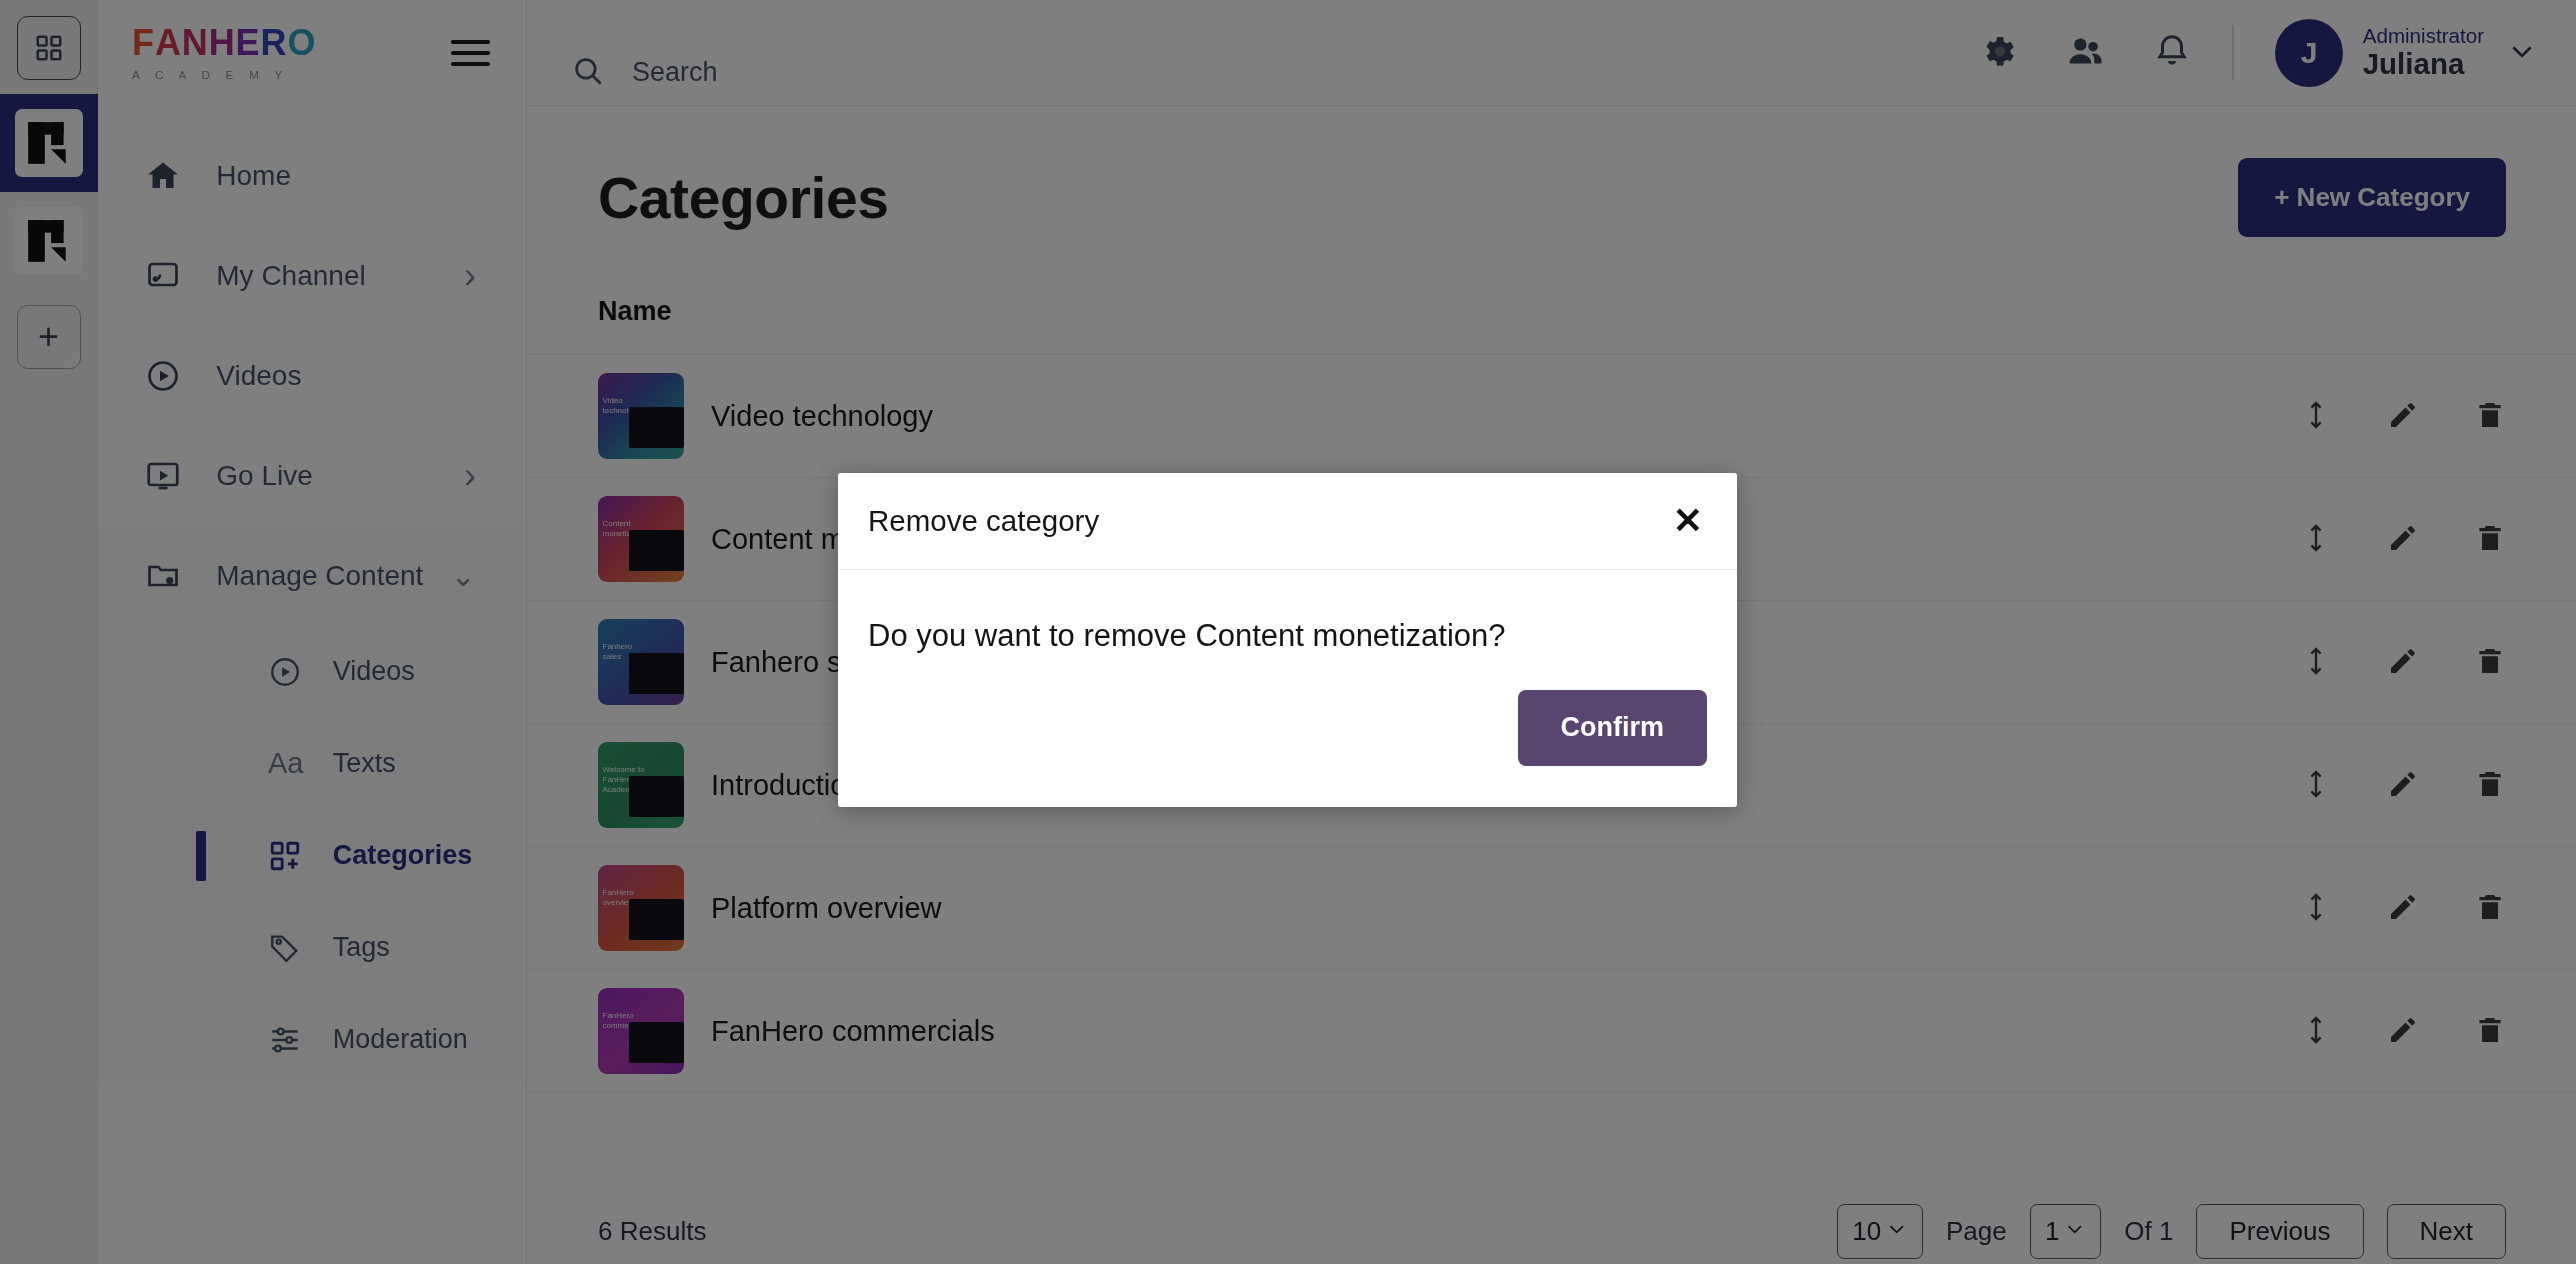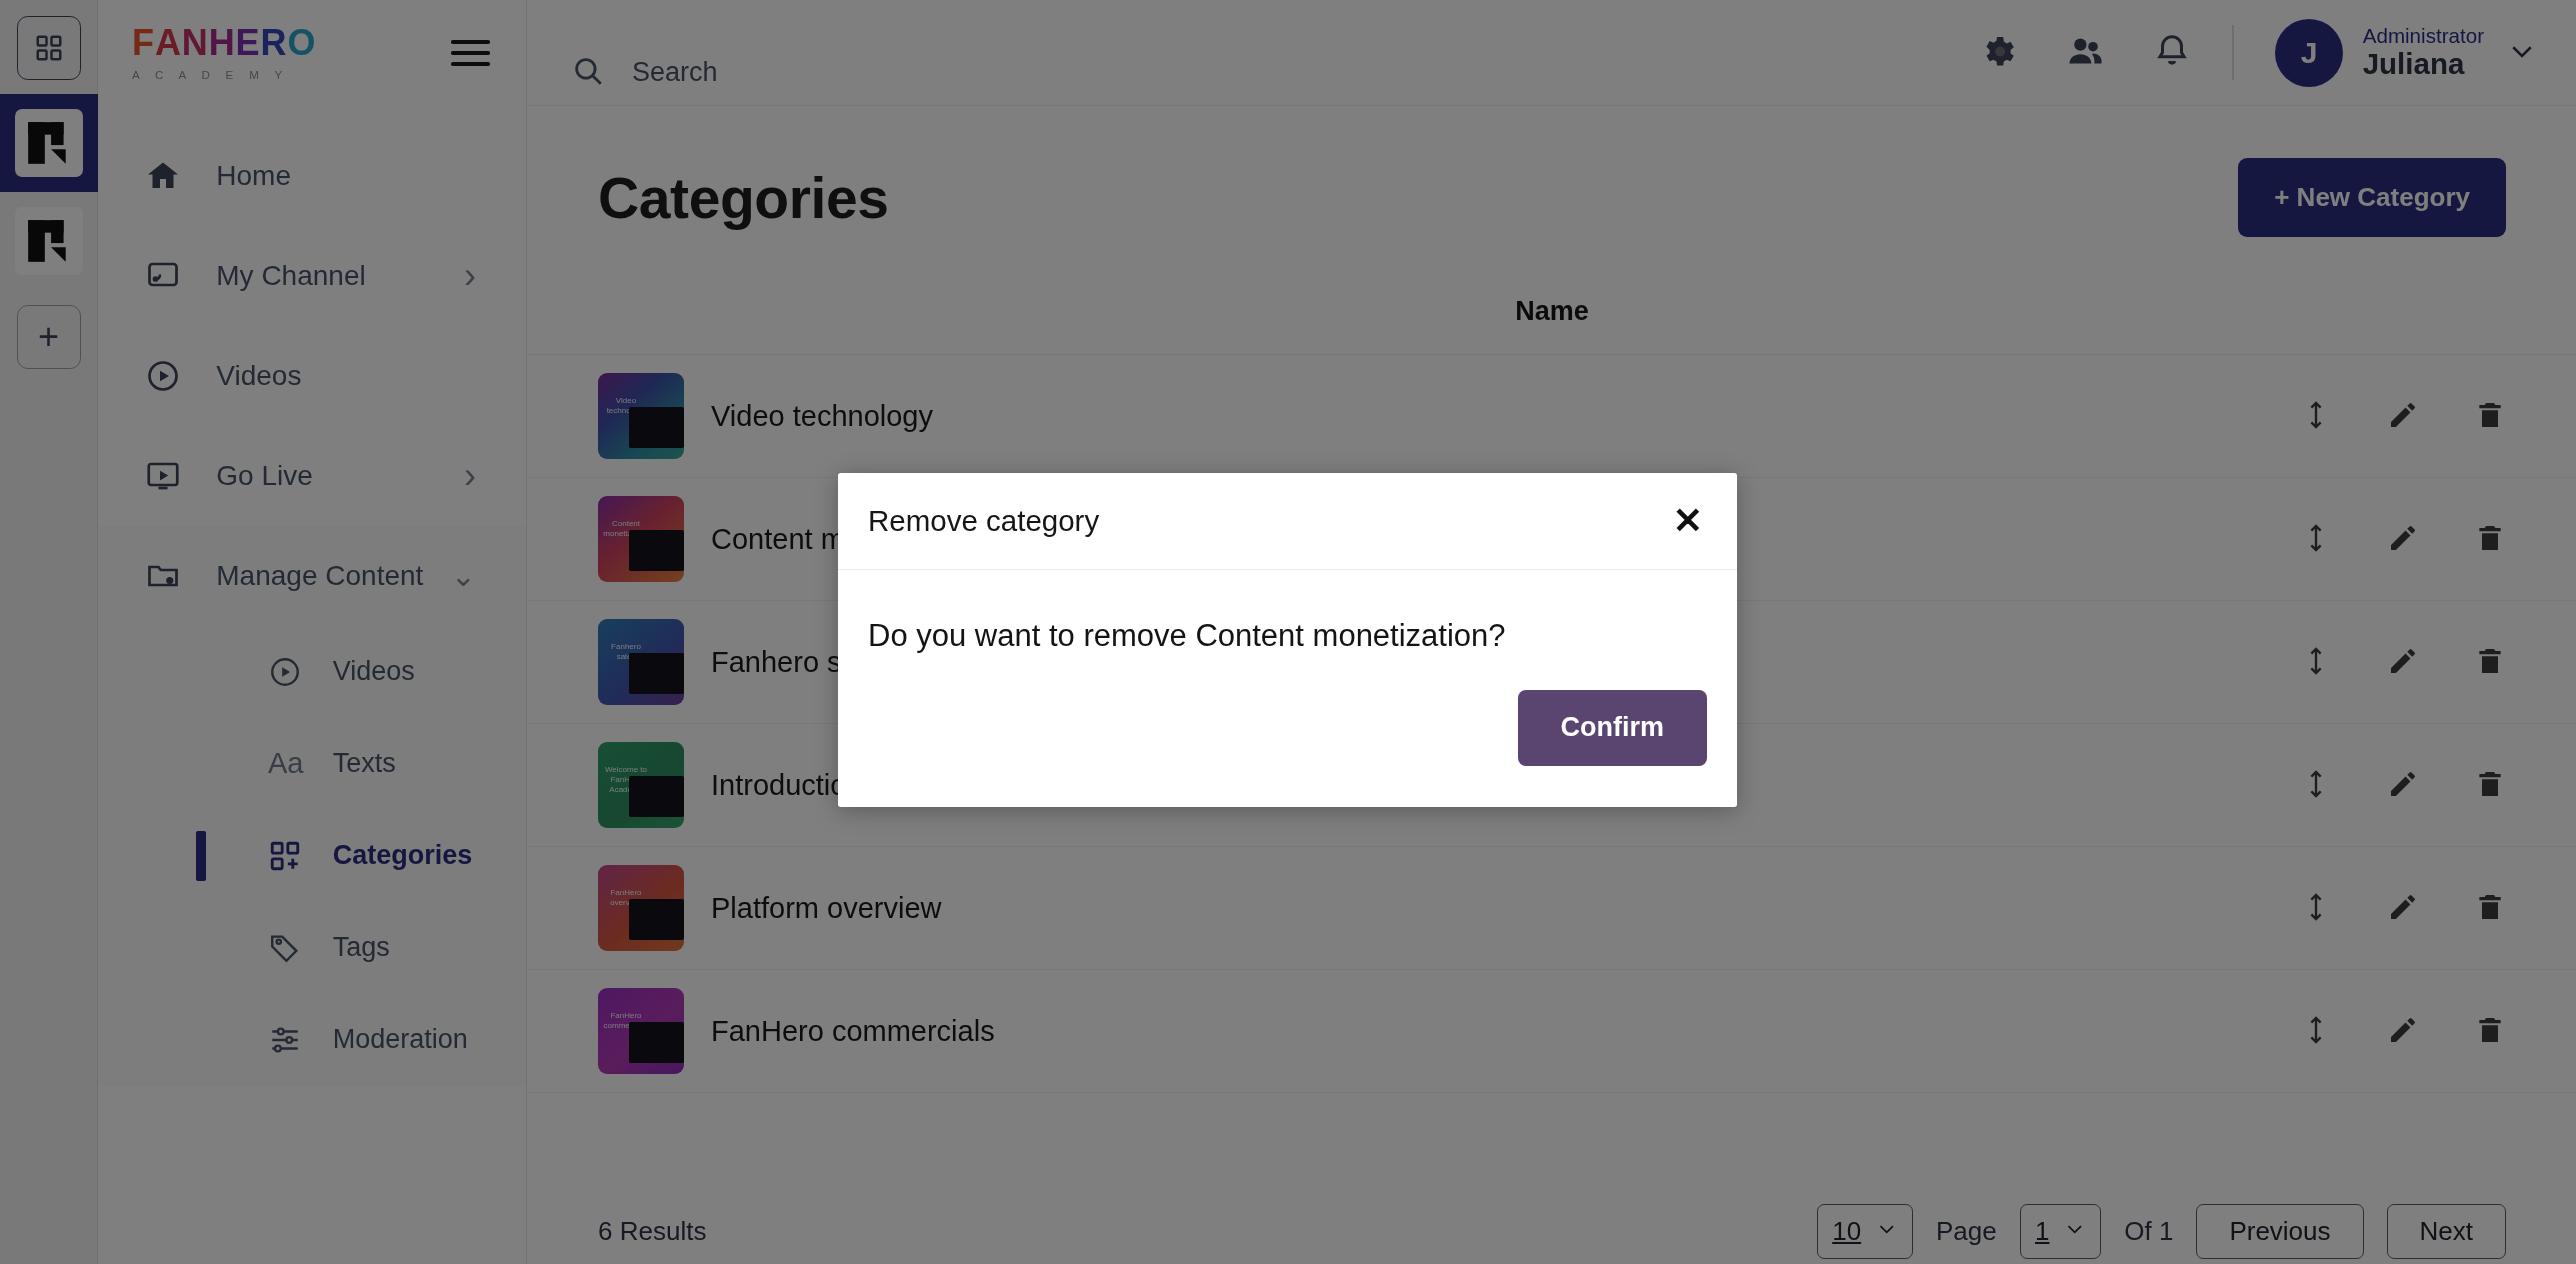--- a/index.html
+++ b/index.html
@@ -107,7 +107,7 @@
     background:#2b2f80; color:#fff; font-size:26px; font-weight:600;
     padding:24px 36px; border-radius:9px; border:none;
   }
-  .table { margin-top:59px;text-align:center; }
+  .table { margin-top:59px; }
   .th {
     padding:0 70px 27px 70px; font-size:27px; font-weight:700; color:#171717;
     border-bottom:0.9px solid #ececf0;

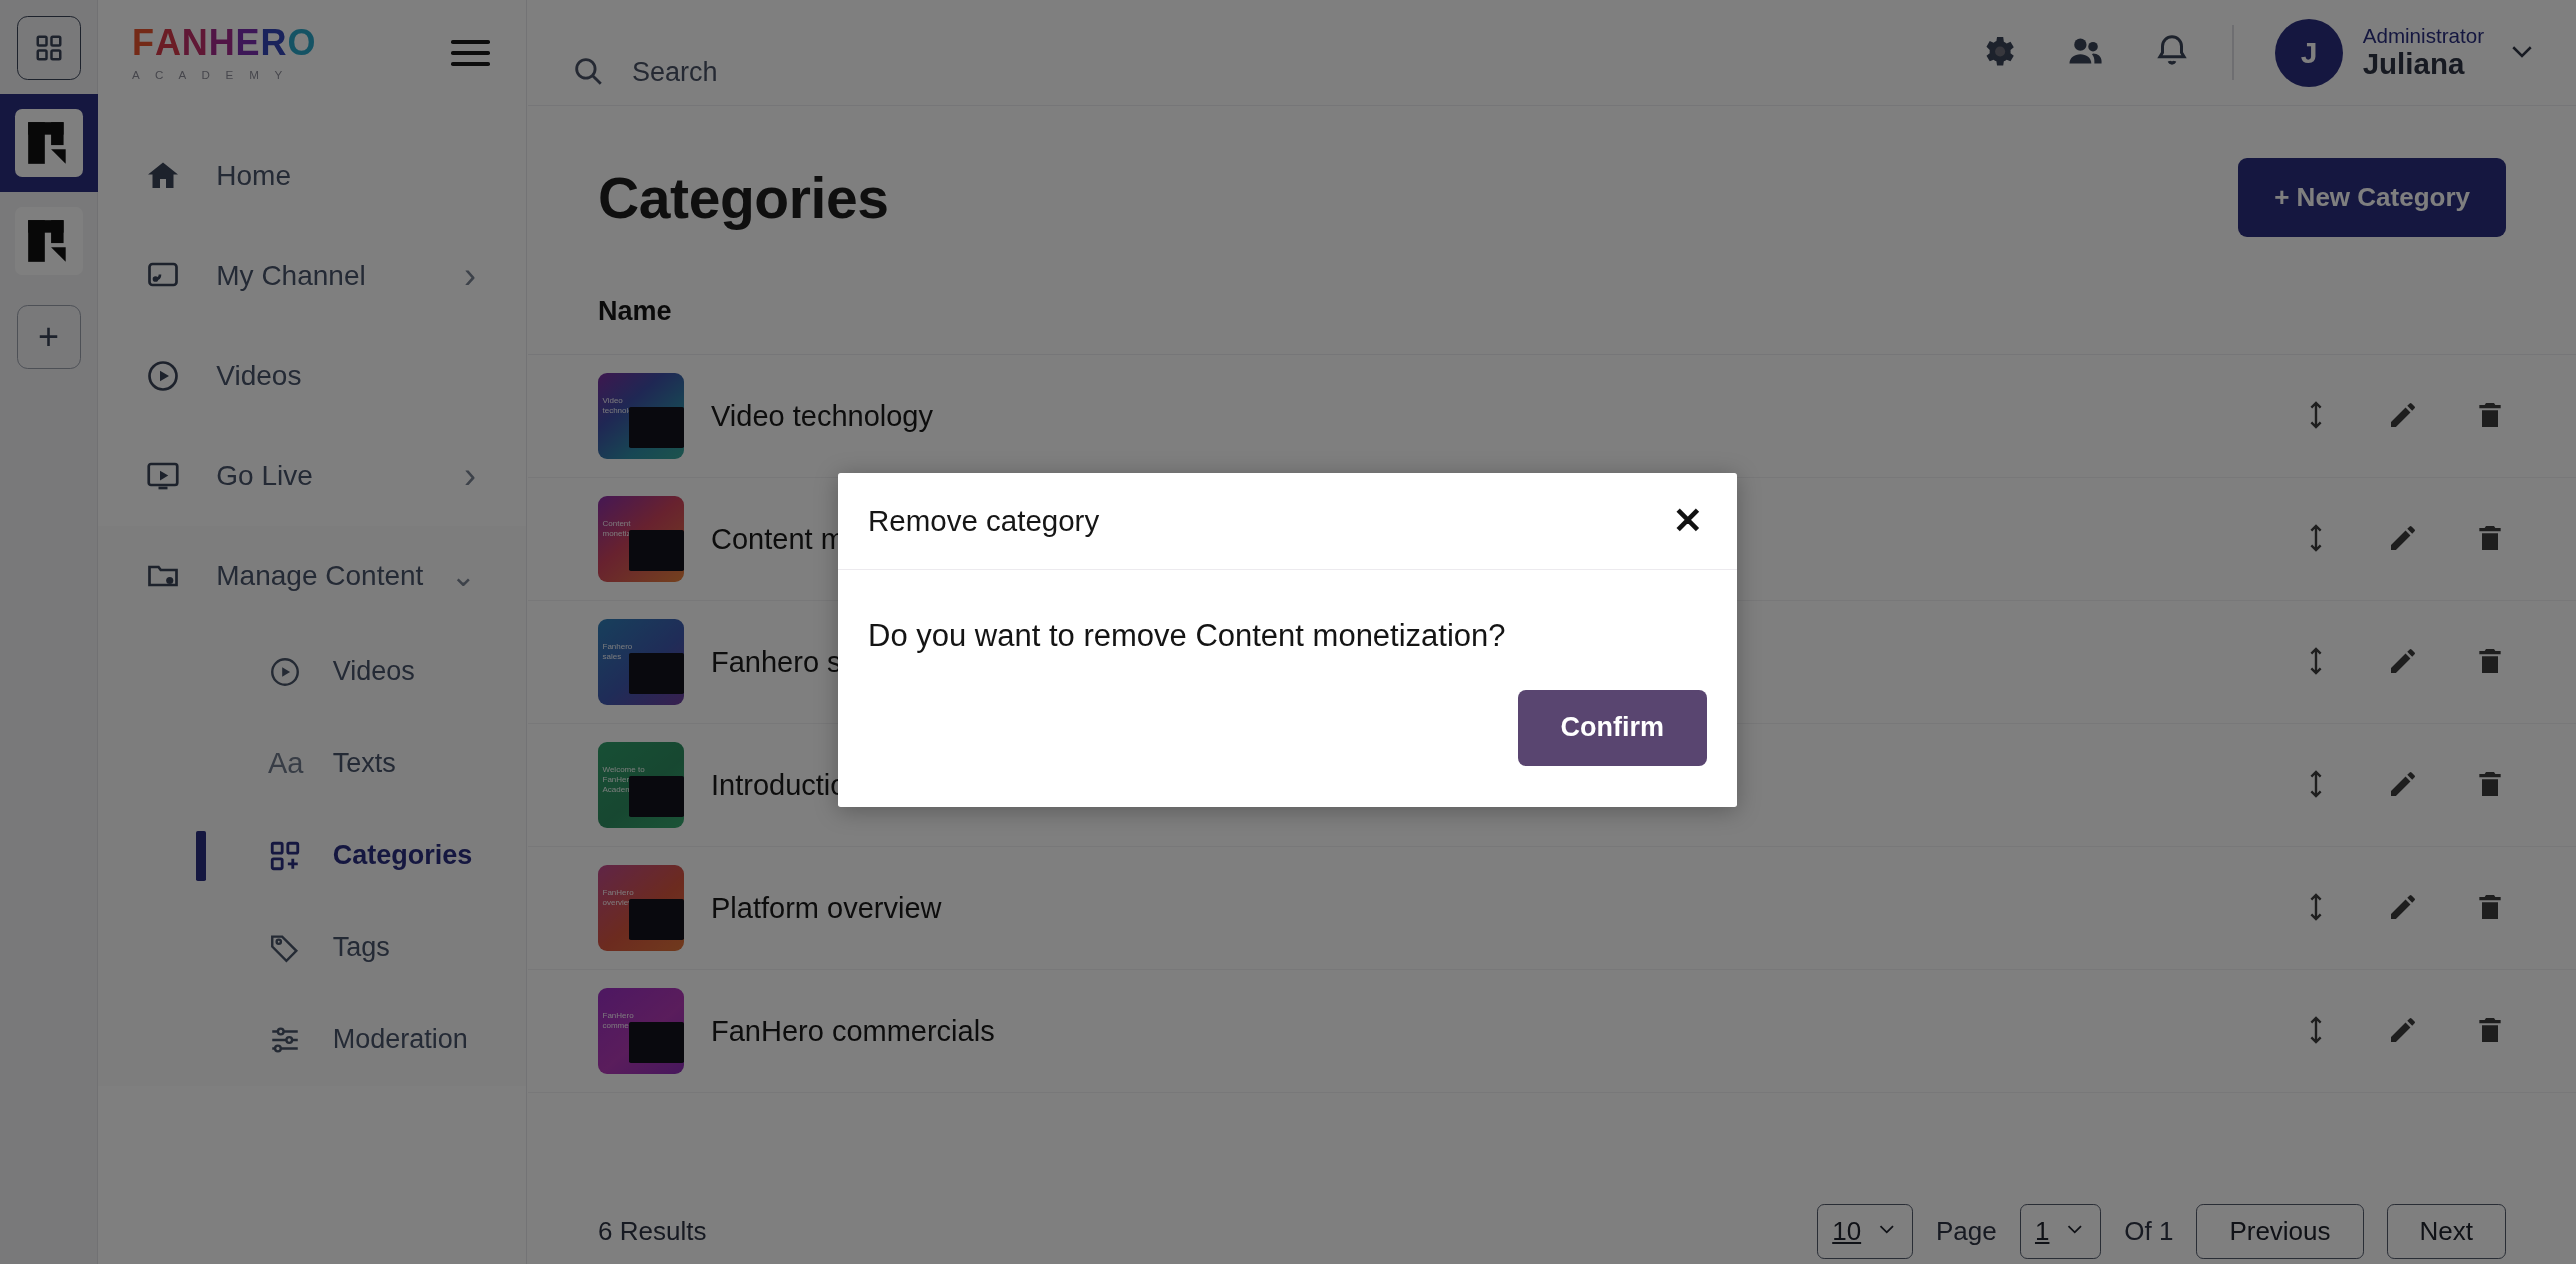--- a/index.html
+++ b/index.html
@@ -140,7 +140,7 @@
   .pag-right { margin-left:auto; display:flex; align-items:center; gap:23px; }
   .select {
     border:1.8px solid #525a6b; border-radius:7.2px; height:55px; padding:0 14.3px;
-    display:flex; align-items:center; gap:15px; font-size:26px; color:#20242e;text-decoration:underline;
+    display:flex; align-items:center; gap:5px; font-size:26px; color:#20242e;
   }
   .pag-lbl { font-size:26px; color:#2f3545; }
   .pag-btn {

